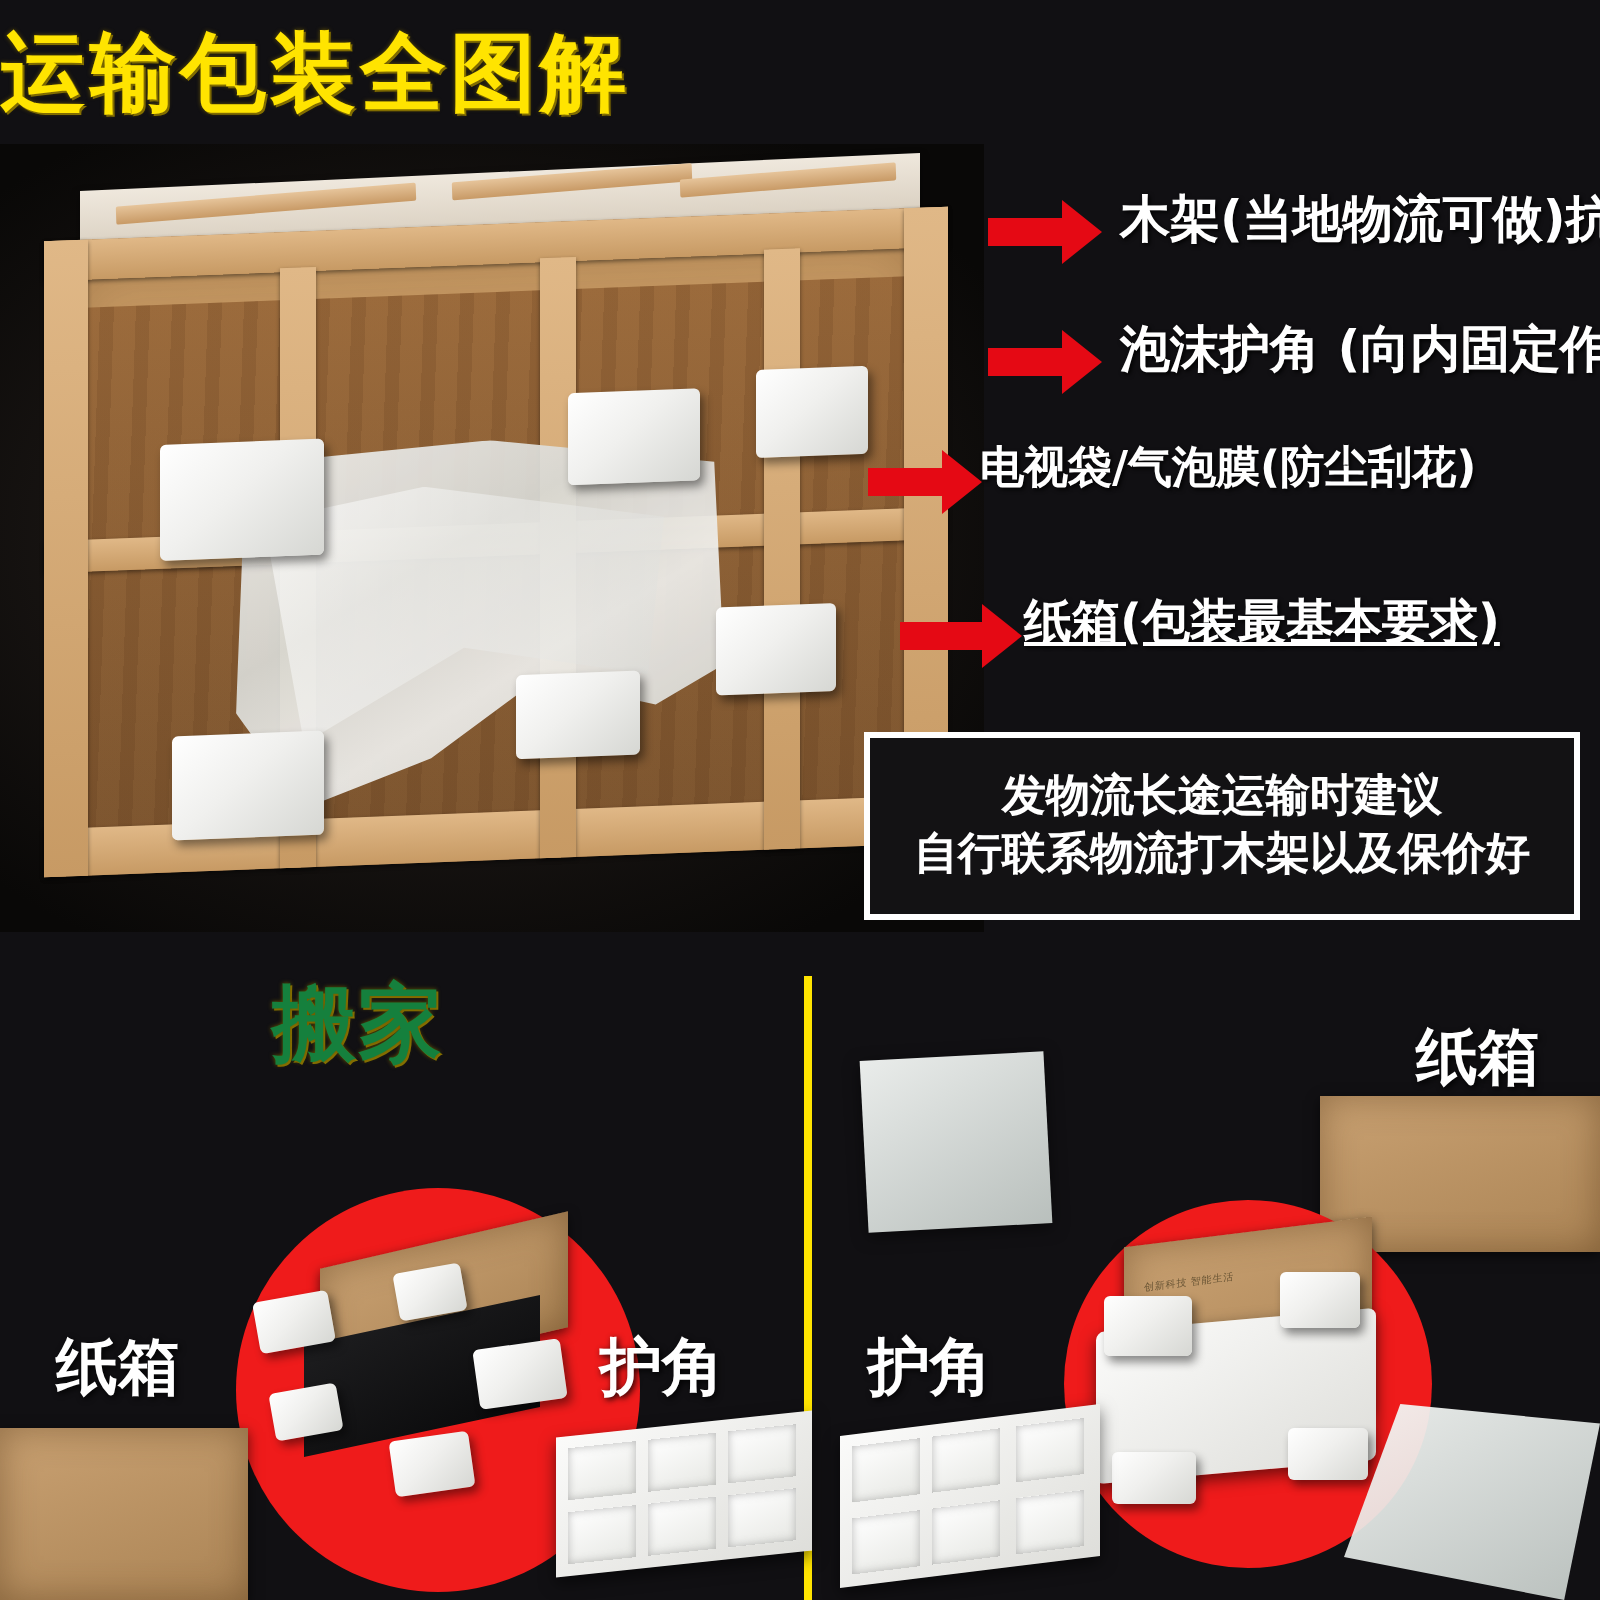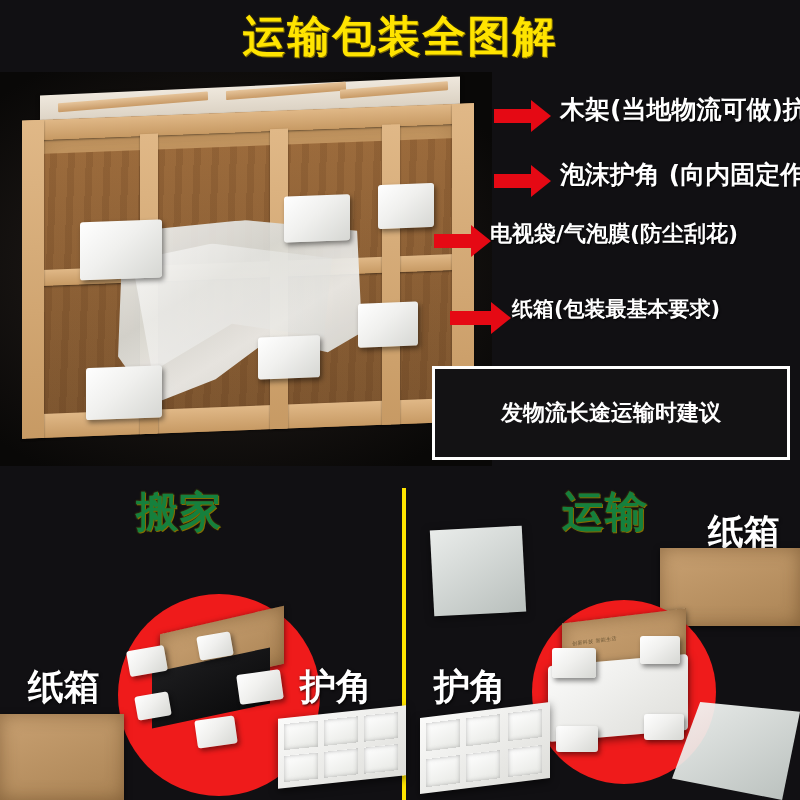--- a/index.html
+++ b/index.html
@@ -8,7 +8,7 @@
 
   
   .title{
-    position:absolute;left:0;top:8px;width:800px;text-align:center;
+    position:absolute;left:0;top:8px;width:800px;text-align:left;
     font-size:43px;font-weight:bold;color:#ffe400;letter-spacing:2px;
     text-shadow:0 0 2px #6b5a00, 1px 1px 0 #8a7400;
     font-family:"DejaVu Sans","Liberation Sans",sans-serif;

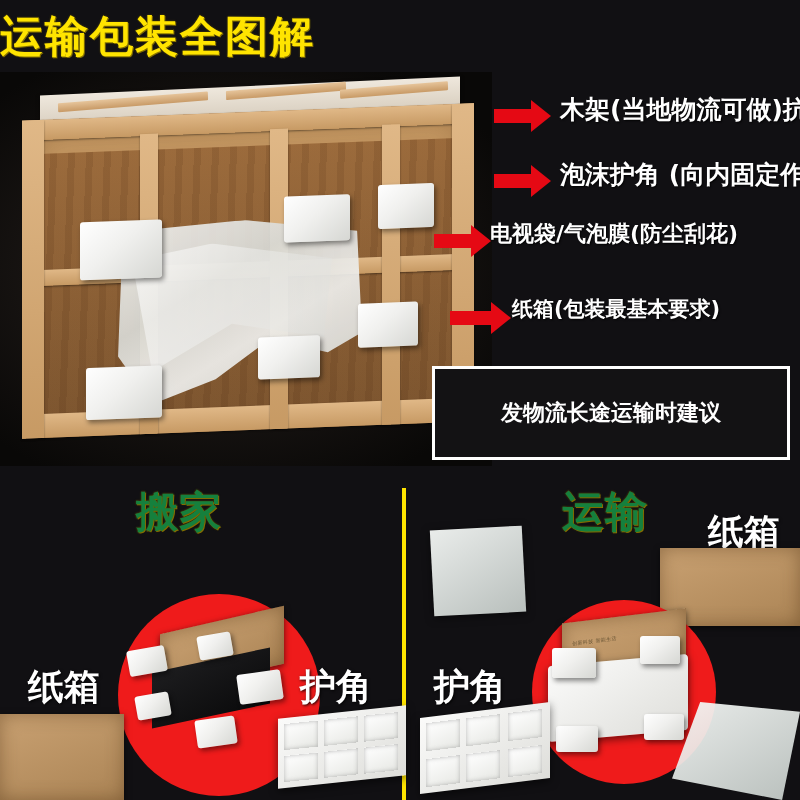--- a/index.html
+++ b/index.html
@@ -171,7 +171,7 @@
   <div class="rlabel" style="left:490px;top:219px;font-size:22px;">电视袋/气泡膜(防尘刮花)</div>
 
   <div class="arrow" style="left:450px;top:311px;width:48px;"></div>
-  <div class="rlabel" style="left:512px;top:295px;font-size:21px;">纸箱(包装最基本要求)</div>
+  <div class="rlabel" style="left:512px;top:295px;font-size:24px;text-decoration:underline;">纸箱(包装最基本要求)</div>
 
   <div class="notebox">
     <div>发物流长途运输时建议</div>

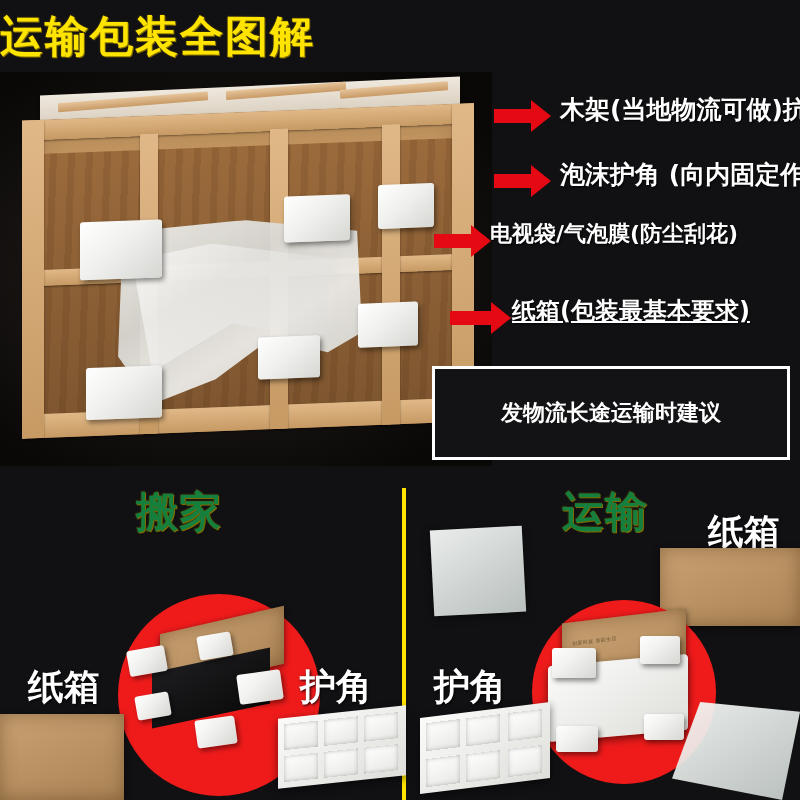--- a/index.html
+++ b/index.html
@@ -175,6 +175,7 @@
 
   <div class="notebox">
     <div>发物流长途运输时建议</div>
+    <div>自行联系物流打木架以及保价好</div>
   </div>
 
   <div class="divider"></div>

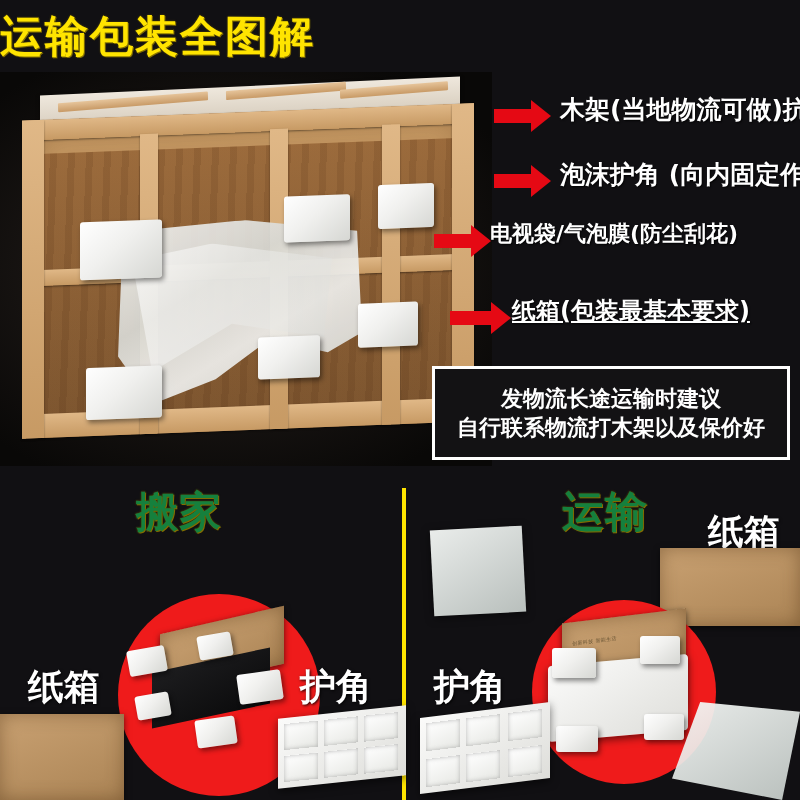--- a/index.html
+++ b/index.html
@@ -204,7 +204,6 @@
     <div class="foam-cell" style="left:86px;top:38px;width:34px;height:26px;"></div>
   </div>
 
-  <div class="sect-head" style="left:562px;top:484px;">运输</div>
 
   <div class="bag" style="left:432px;top:528px;width:92px;height:86px;transform:rotate(-3deg);"></div>
 

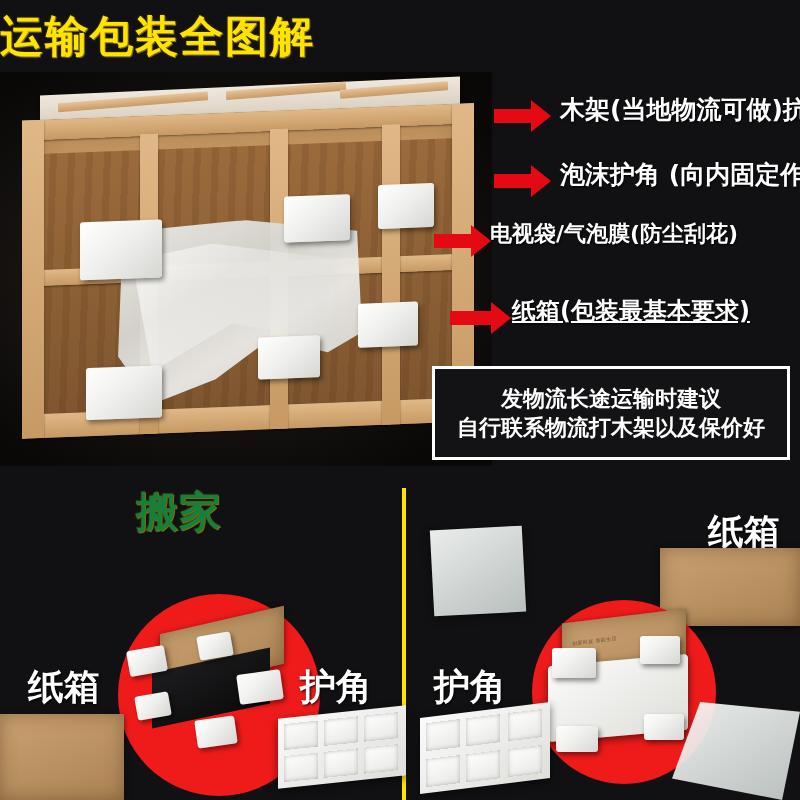--- a/index.html
+++ b/index.html
@@ -96,7 +96,7 @@
     text-shadow:0 0 2px #6b5a00,1px 1px 0 #8a7400;
   }
   .blabel{
-    position:absolute;color:#fff;font-weight:bold;font-size:36px;white-space:nowrap;
+    position:absolute;color:#fff;font-weight:bold;font-size:31px;white-space:nowrap;
     font-family:"DejaVu Sans","Liberation Sans",sans-serif;
     text-shadow:1px 1px 3px rgba(0,0,0,.9);
   }

